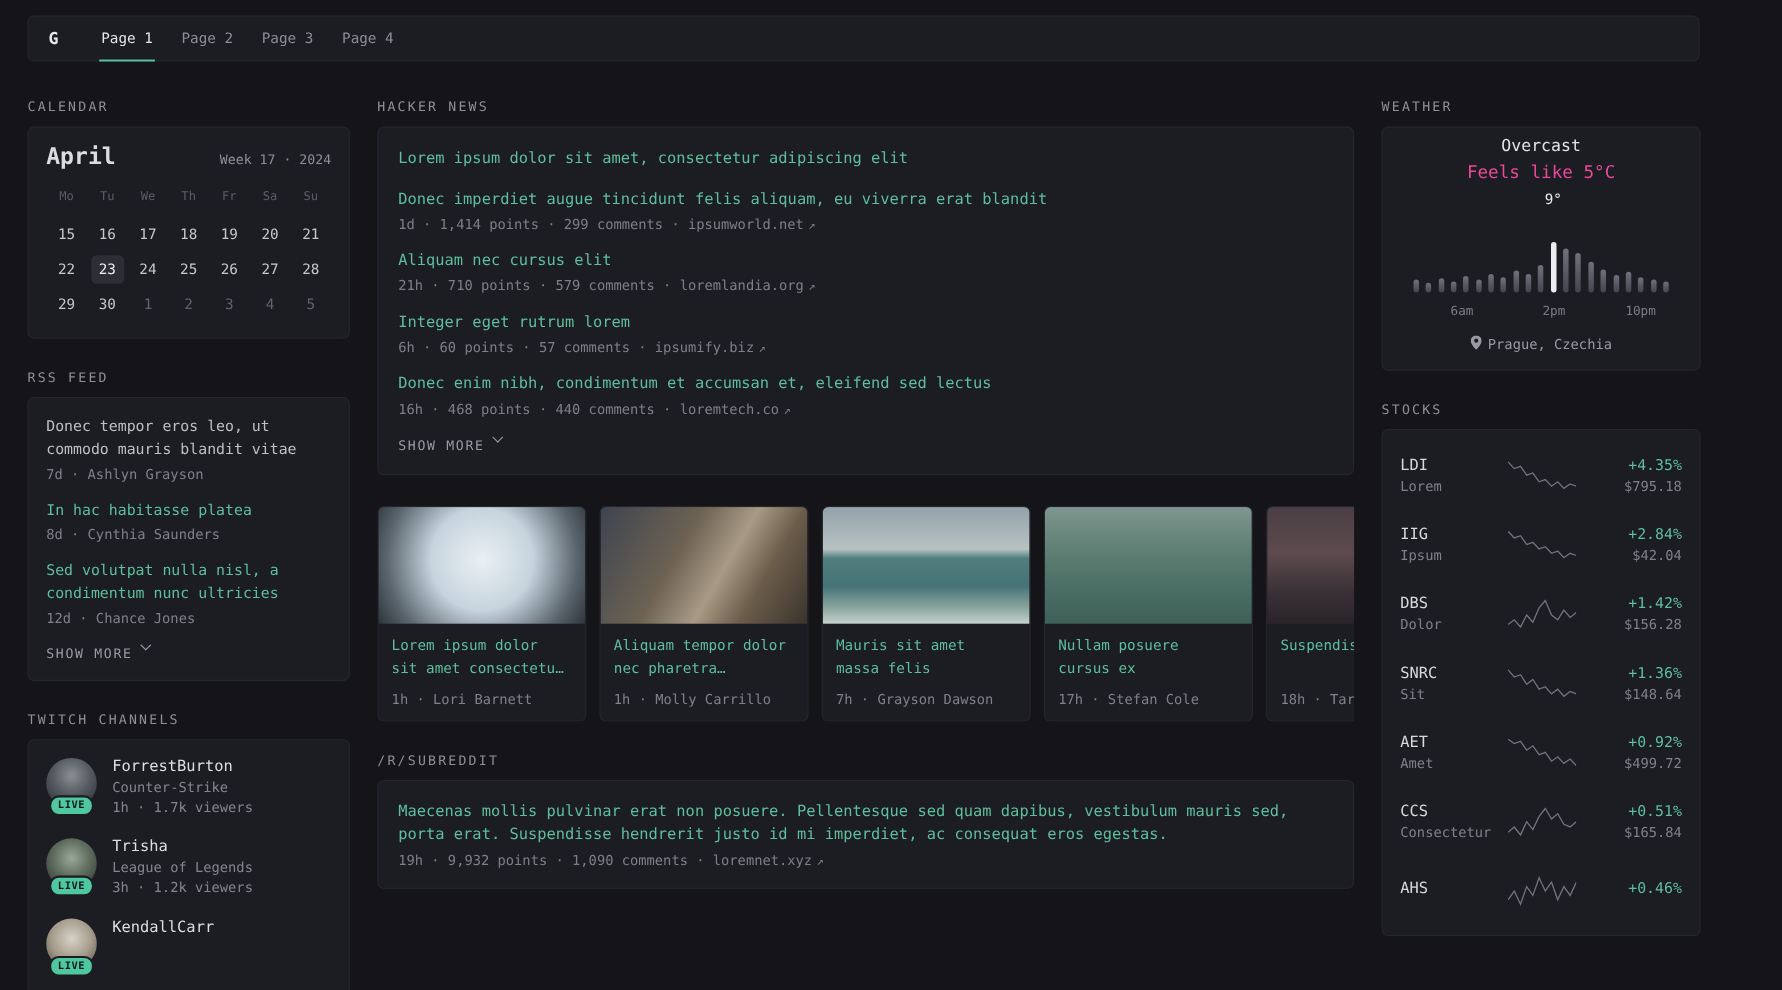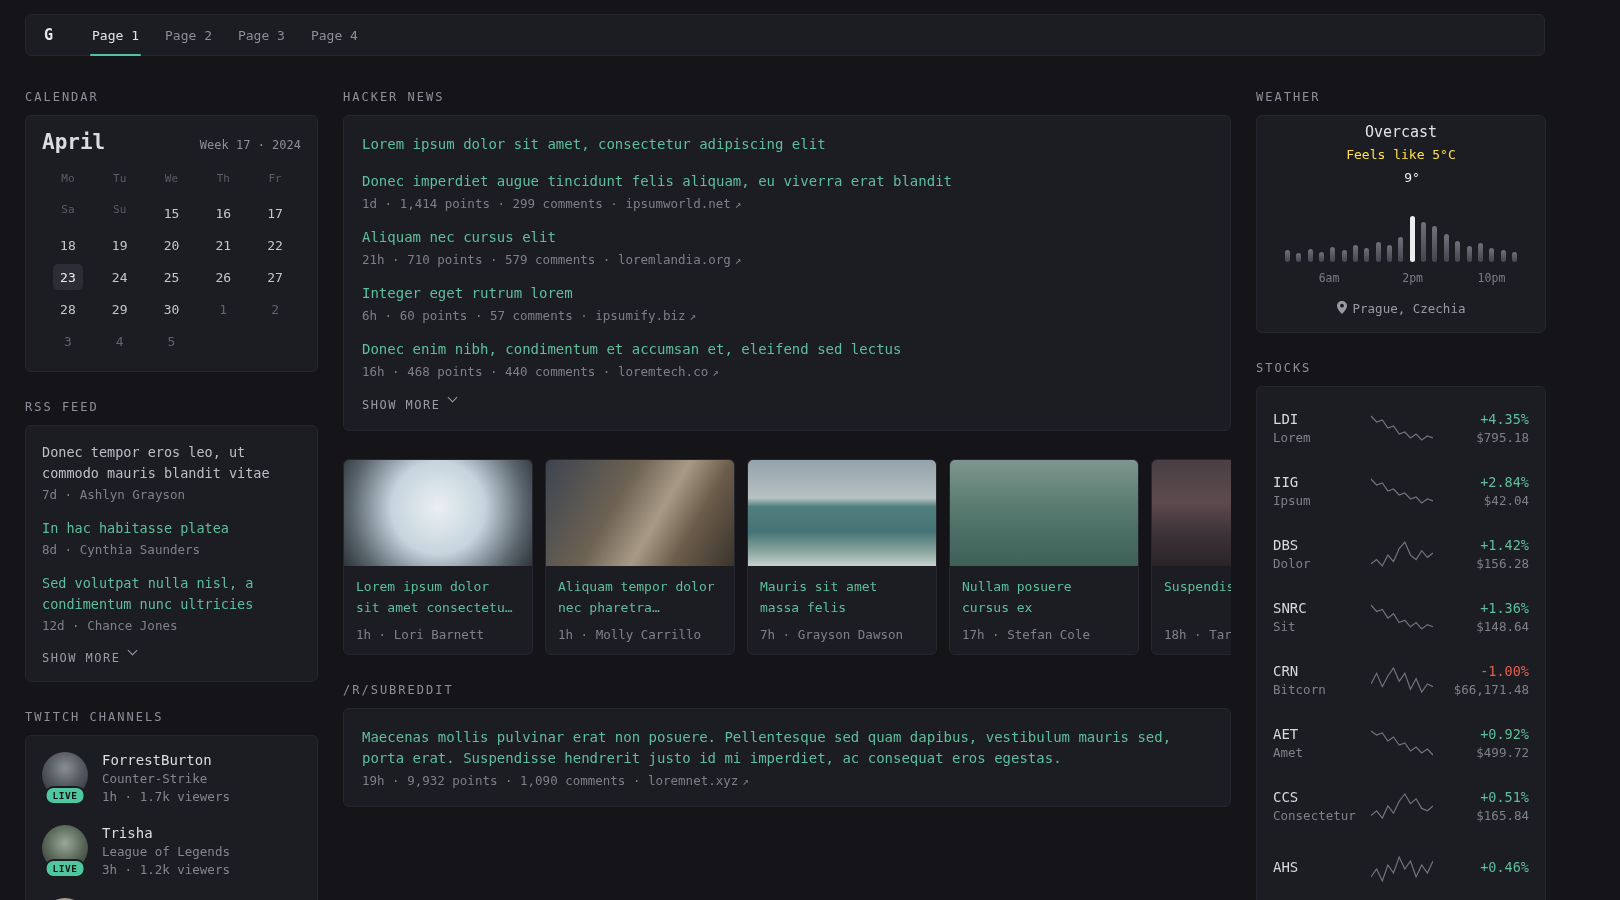--- a/index.html
+++ b/index.html
@@ -83,7 +83,7 @@
   
   .weather-card{padding:7px 16px 16px;text-align:center}
   .w-cond{font-size:15px;color:#e2e2e6;font-weight:normal}
-  .w-feels{font-size:13px;color:#fde047;margin-top:6px}
+  .w-feels{font-size:16px;color:#ec4899;margin-top:6px}
   .w-chart{position:relative;height:70px;margin:30px 12px 0}
   .bars{display:flex;align-items:flex-end;justify-content:space-between;height:100%}
   .bar{width:5px;border-radius:2.5px;background:linear-gradient(180deg,#71717c 0%,#44444e 100%)}

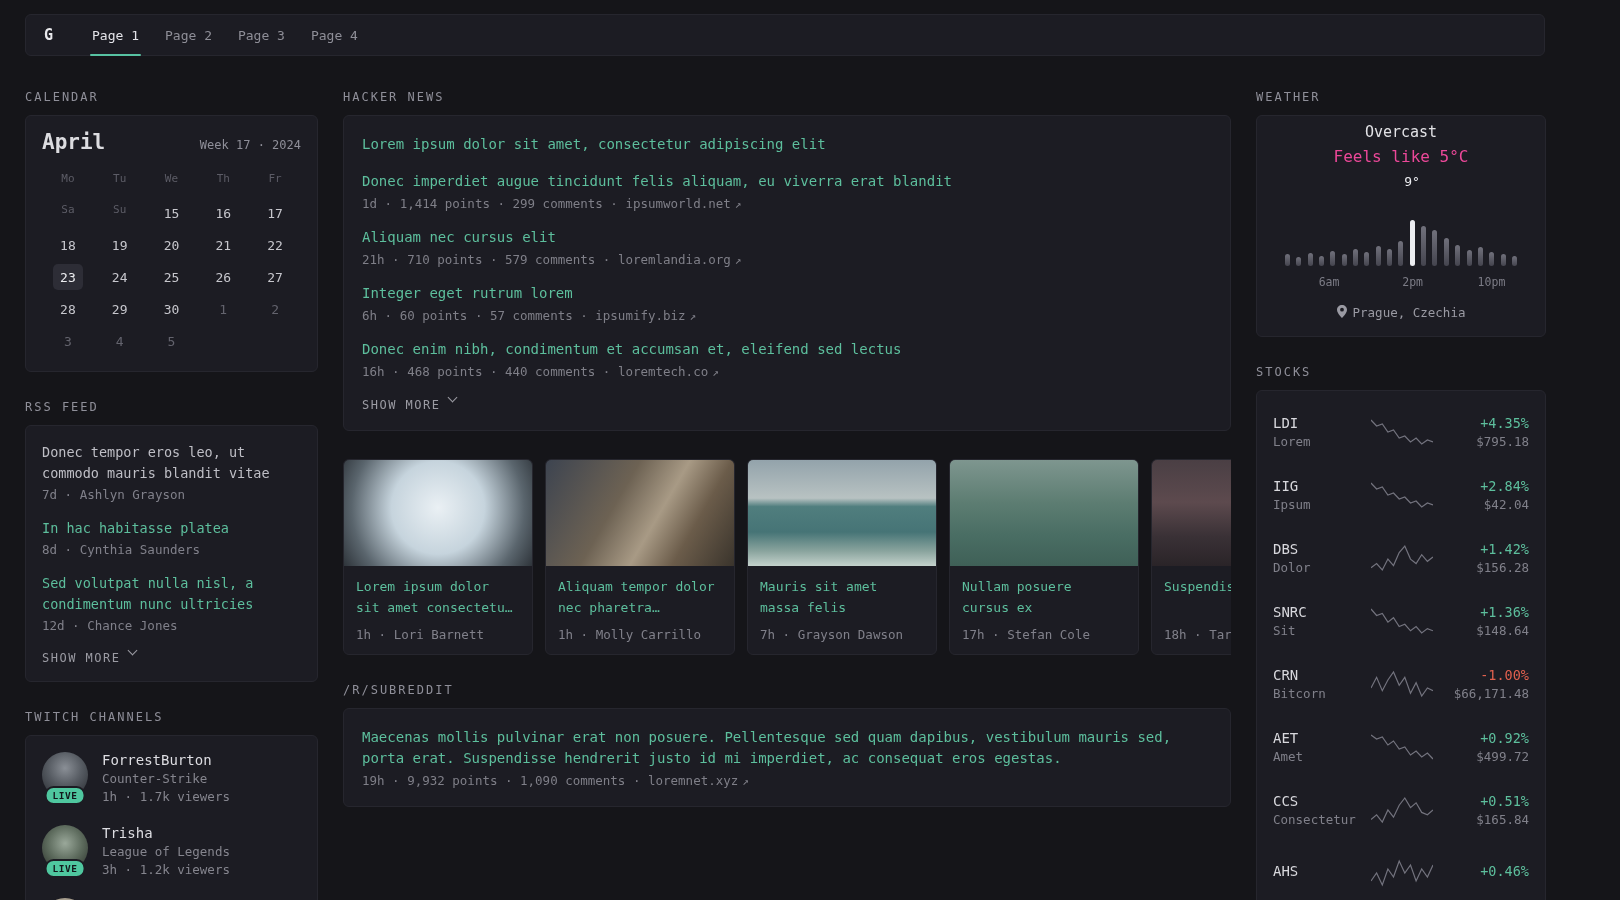--- a/index.html
+++ b/index.html
@@ -30,7 +30,7 @@
   .cal-head{display:flex;justify-content:space-between;align-items:baseline;margin-bottom:12px}
   .cal-month{font-size:21px;color:#dcdce0;font-weight:bold}
   .cal-week{font-size:12px;color:#8f8f99}
-  .cal-grid{display:grid;grid-template-columns:repeat(5,1fr);text-align:center}
+  .cal-grid{display:grid;grid-template-columns:repeat(7,1fr);text-align:center}
   .cal-dow{font-size:11px;color:#5c5c66;padding:6px 0 12px}
   .cal-day{height:32px;display:flex;align-items:center;justify-content:center;font-size:13px;color:#c7c7cd}
   .cal-day span{display:inline-flex;width:30px;height:26px;align-items:center;justify-content:center;border-radius:5px}

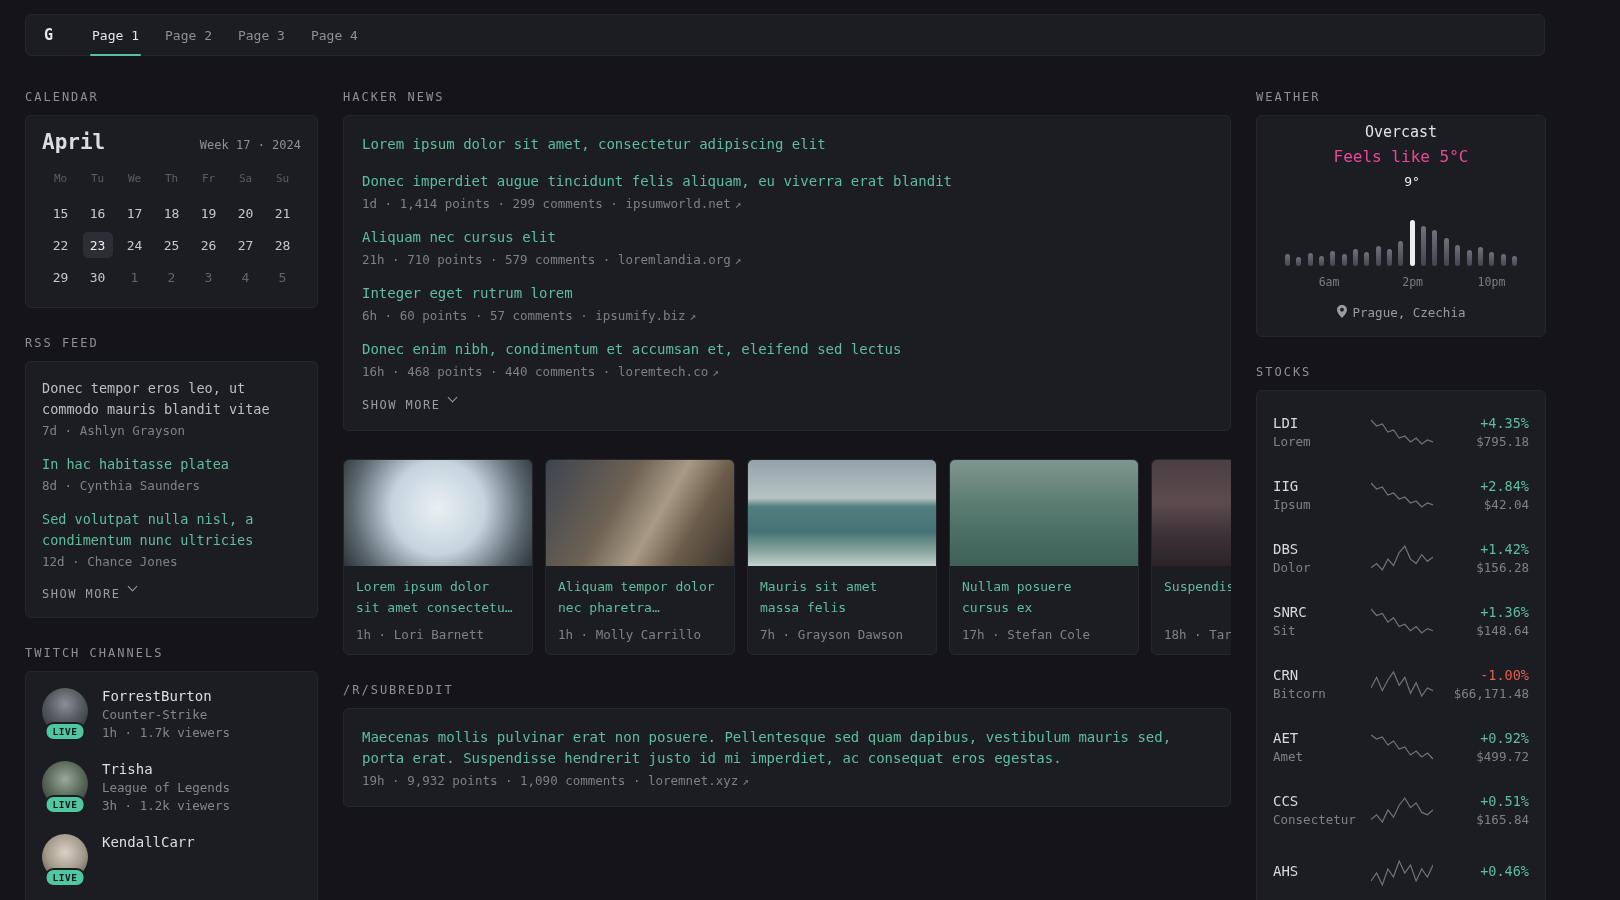--- a/index.html
+++ b/index.html
@@ -517,21 +517,6 @@
     </div>
   </div>
 
-  <div class="stock-row">
-    <div class="stock-left">
-      <div class="stock-sym">CRN</div>
-      <div class="stock-name">Bitcorn</div>
-    </div>
-    <div class="stock-spark">
-      <svg viewBox="0 0 62 30">
-                  <polyline points="0.0,19.0 5.6,8.3 11.3,21.7 16.9,11.0 22.5,3.0 28.2,16.3 33.8,8.3 39.5,24.3 45.1,13.7 50.7,27.0 56.4,19.0 62.0,21.7"></polyline>
-                </svg>
-    </div>
-    <div class="stock-right">
-      <div class="stock-change down">-1.00%</div>
-      <div class="stock-price">$66,171.48</div>
-    </div>
-  </div>
 
   <div class="stock-row">
     <div class="stock-left">

